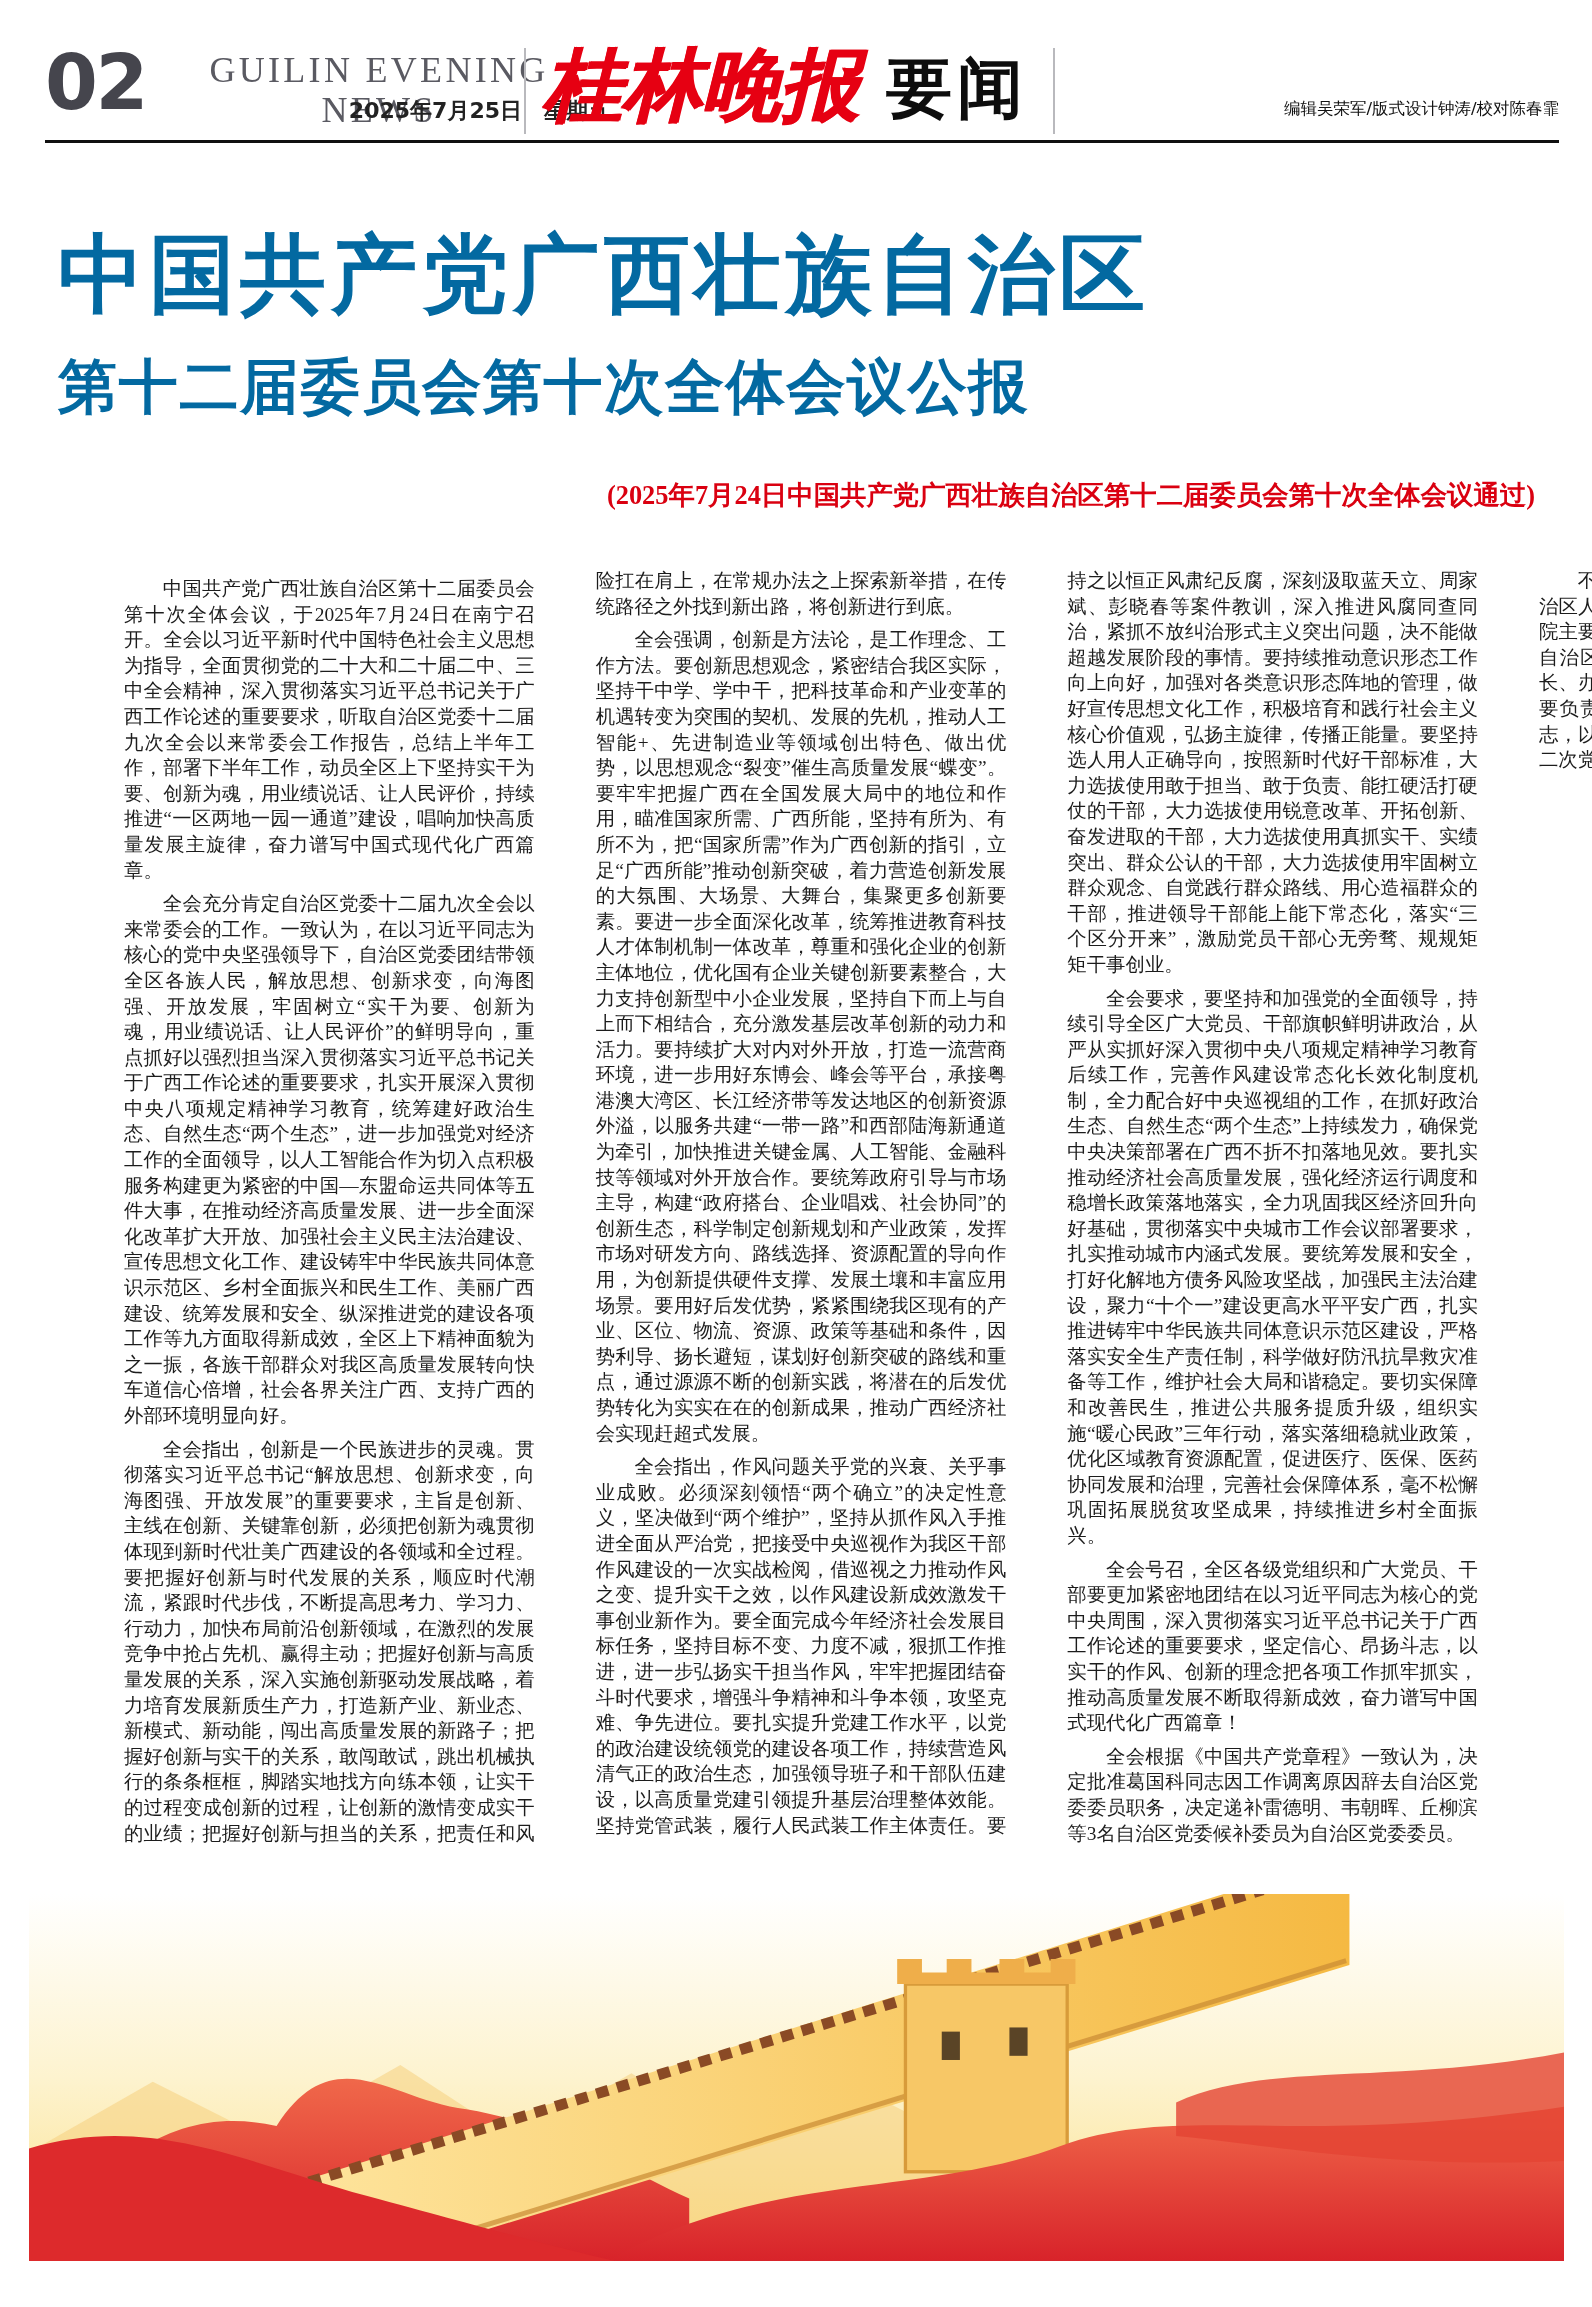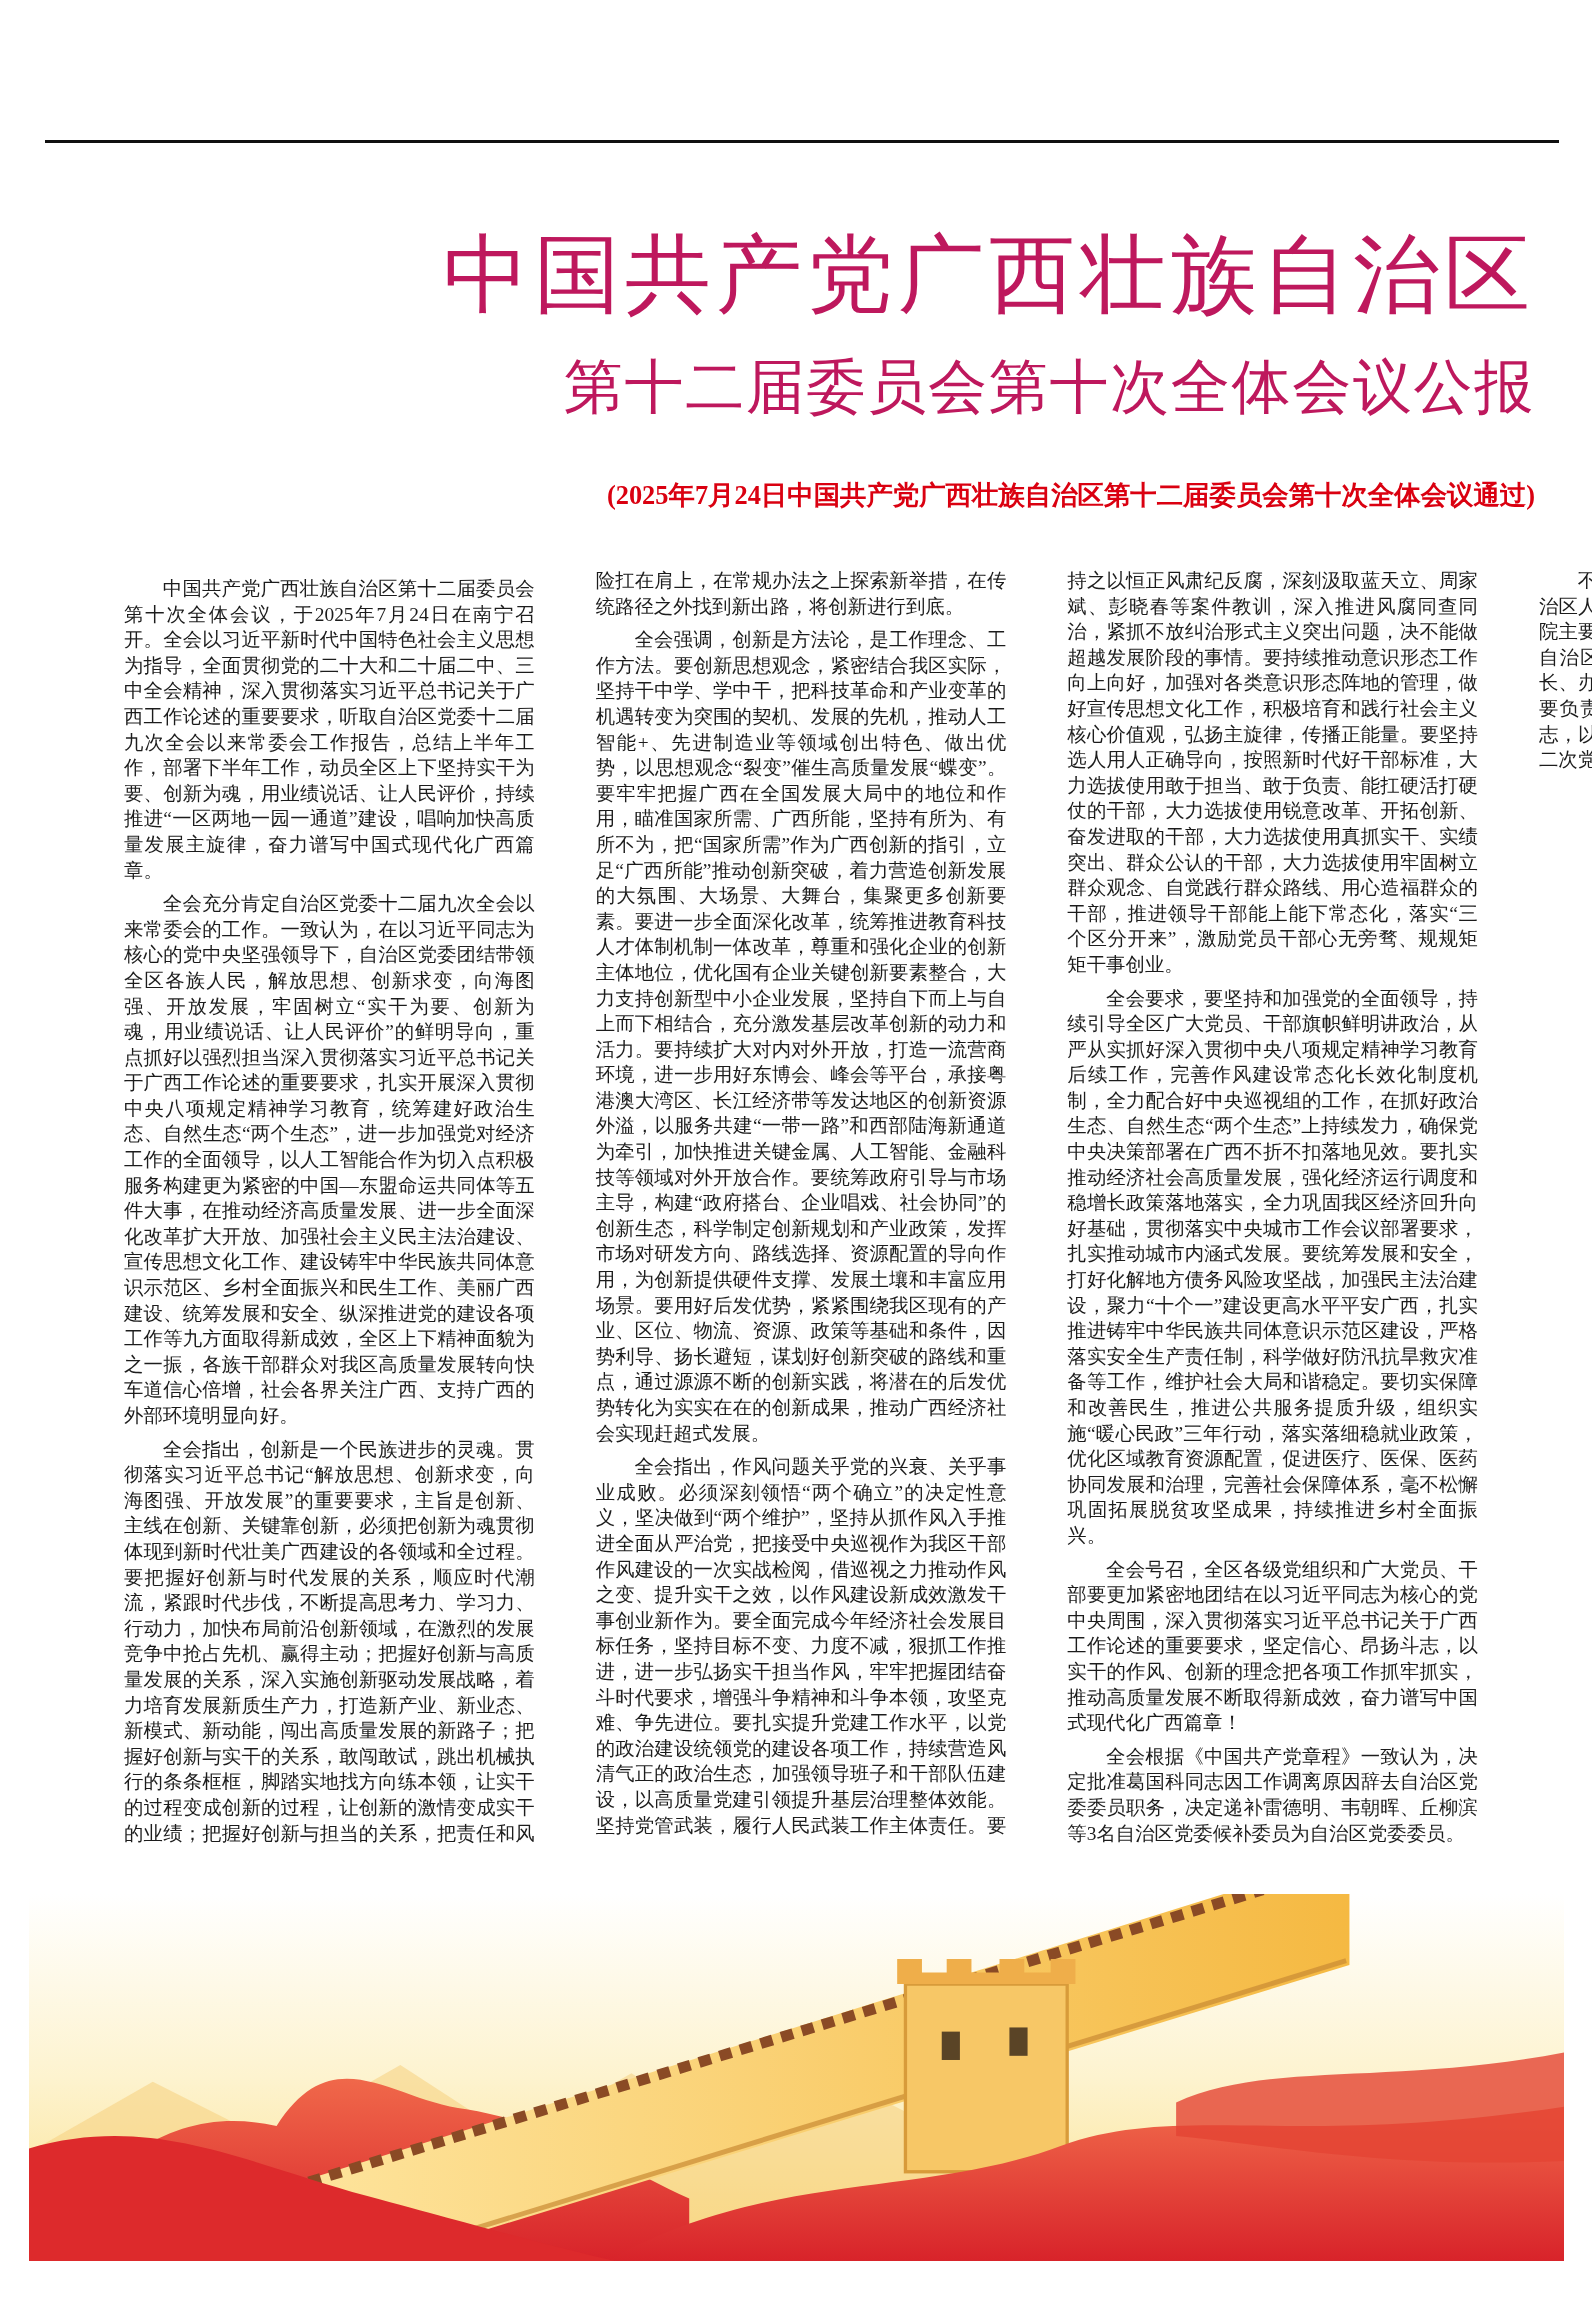--- a/index.html
+++ b/index.html
@@ -47,6 +47,16 @@
 
 <div class="page">
 
+  <div class="masthead">
+    <div class="page-num">02</div>
+    <div class="paper-en">GUILIN EVENING NEWS</div>
+    <div class="date-line">2025年7月25日　星期五</div>
+    <div class="vrule vrule1"></div>
+    <div class="logo-cn">桂林晚报</div>
+    <div class="section-cn">要闻</div>
+    <div class="vrule vrule2"></div>
+    <div class="credits">编辑吴荣军/版式设计钟涛/校对陈春霏</div>
+  </div>
   <div class="header-rule"></div>
 
   <div class="headline">

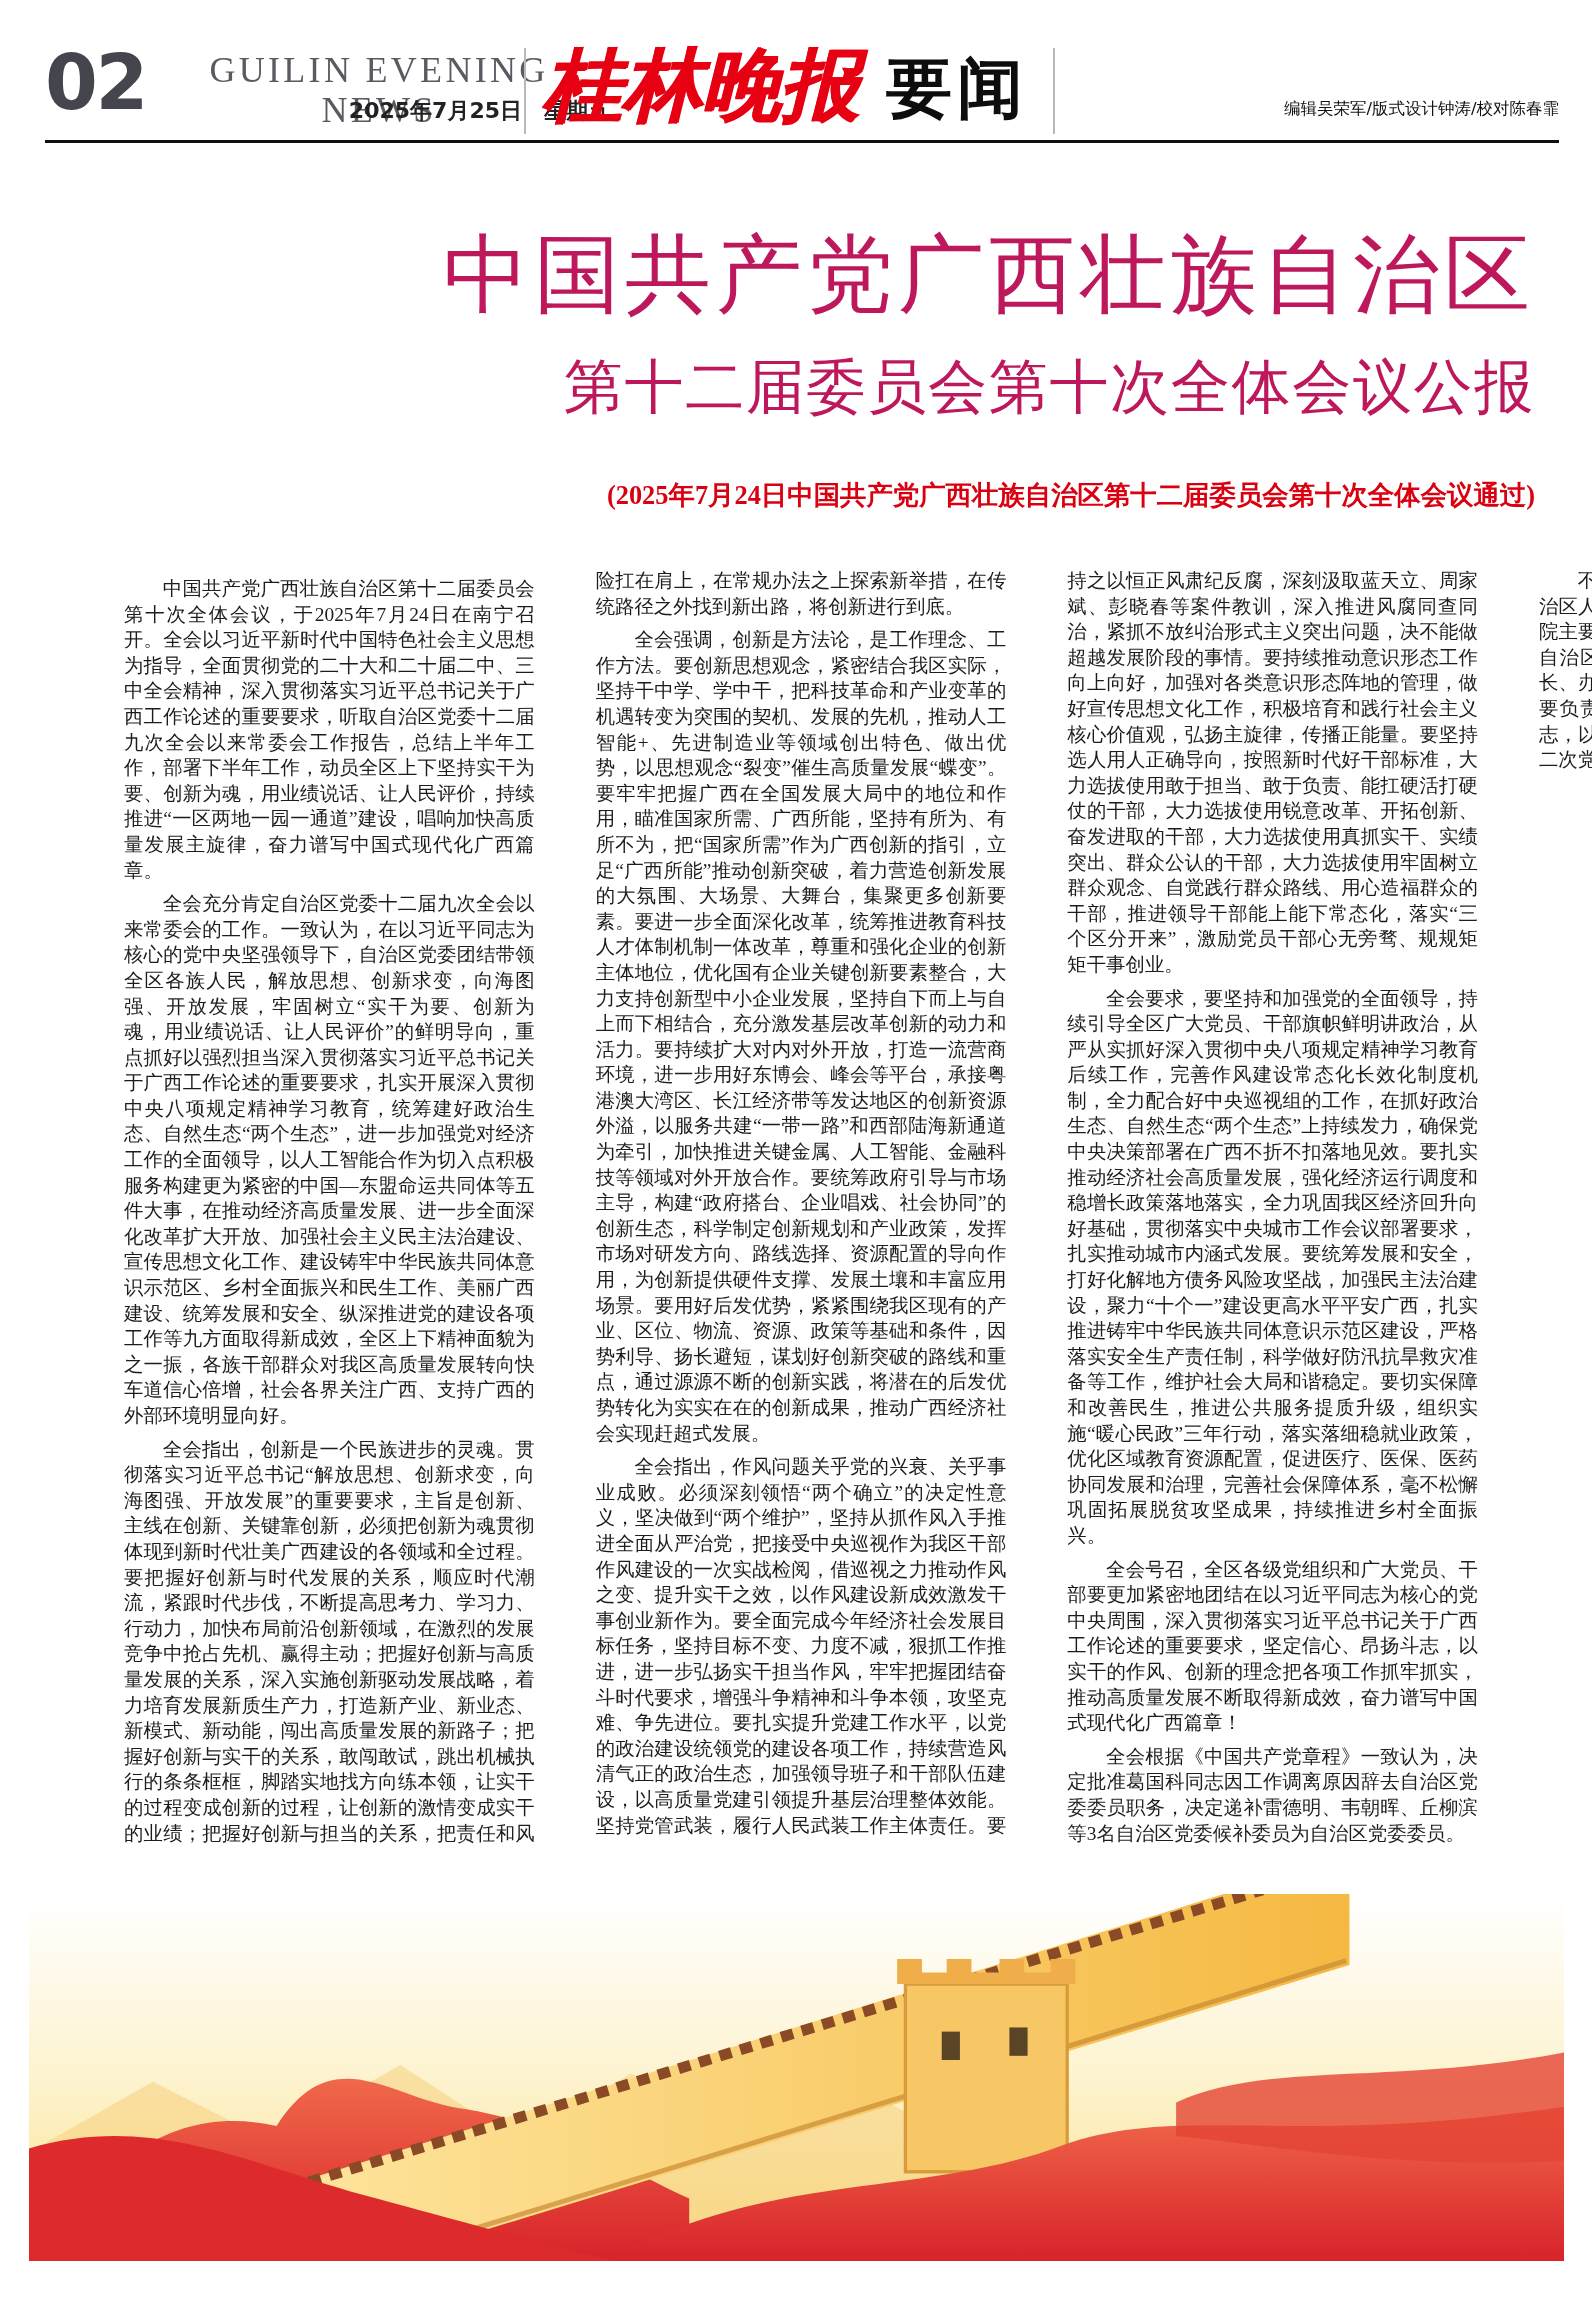--- a/index.html
+++ b/index.html
@@ -27,8 +27,8 @@
            font-size:16.5px;line-height:36px;color:#111;}
   .header-rule{position:absolute;left:45px;top:140px;width:1514px;height:2.5px;background:#101010;}
   
-  .headline{position:absolute;left:58px;top:221px;width:1477px;text-align:right;color:#be185d;
-            font-weight:400;}
+  .headline{position:absolute;left:58px;top:221px;width:1477px;text-align:left;color:#0369a1;
+            font-weight:700;}
   .hl1{font-size:86px;line-height:109px;letter-spacing:5px;}
   .hl2{font-size:59px;line-height:114px;letter-spacing:1.7px;}
   .subtitle{position:absolute;left:58px;top:477px;width:1477px;text-align:right;

